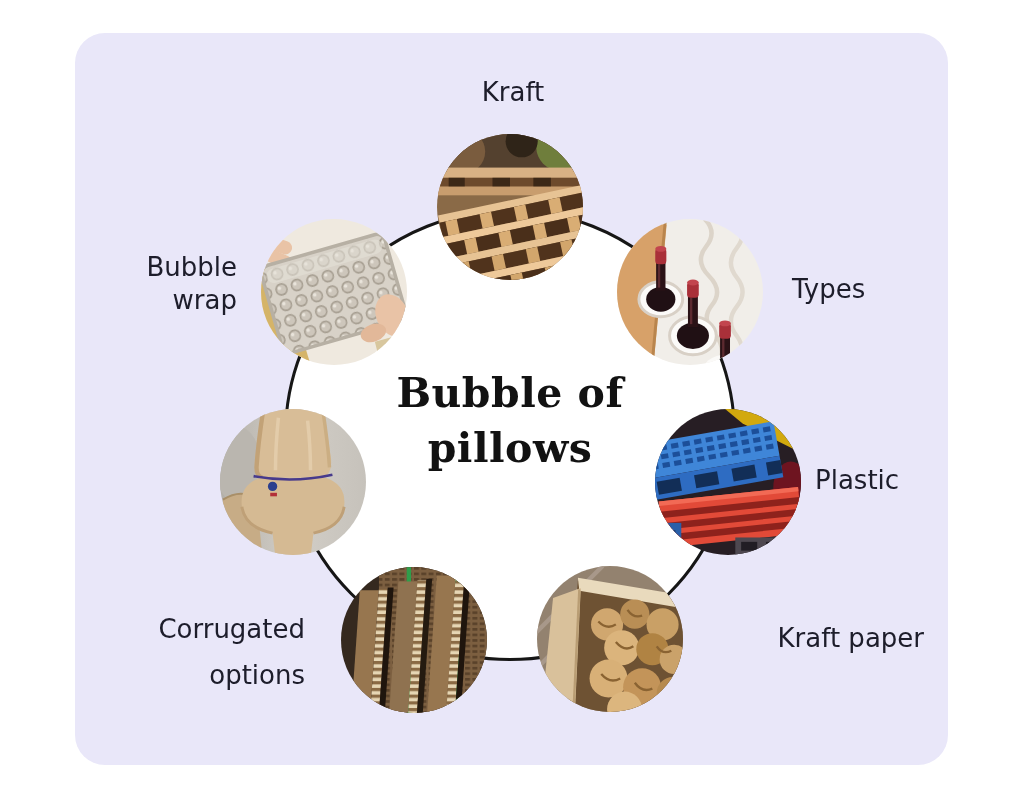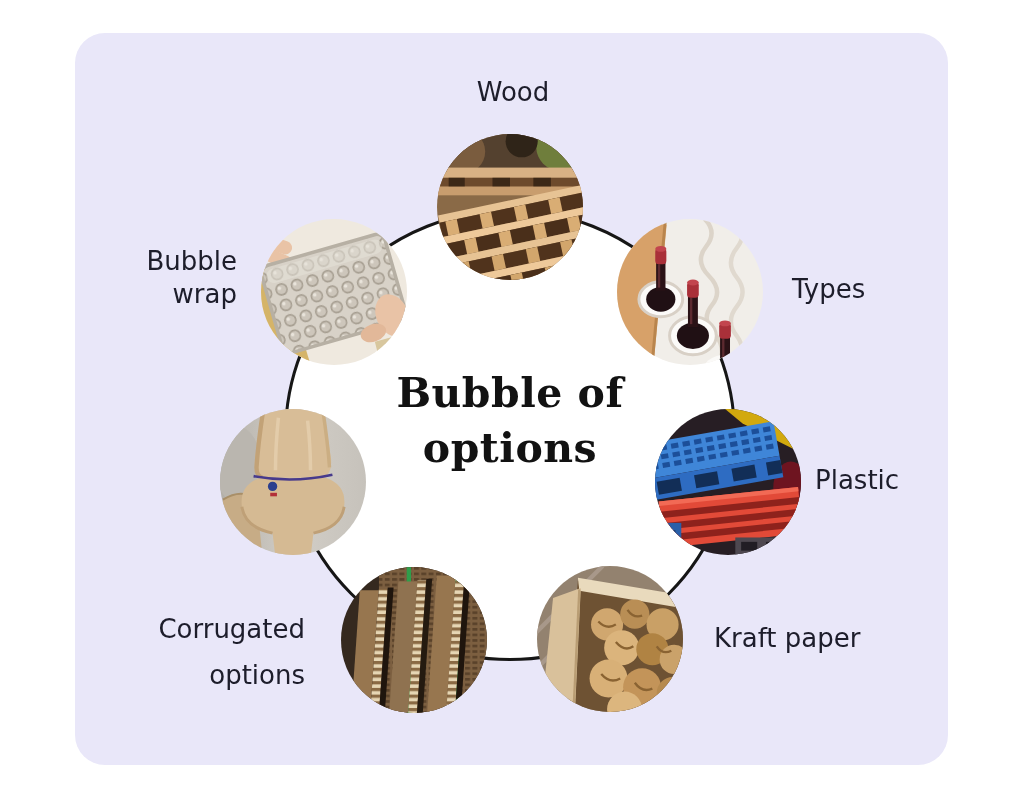--- a/index.html
+++ b/index.html
@@ -308,7 +308,7 @@
     </svg>
   </div>
 
-  <div class="label lbl-wood">Wood</div>
+  <div class="label lbl-wood">Kraft</div>
   <div class="label lbl-foam">Types</div>
   <div class="label lbl-plastic">Plastic</div>
   <div class="label lbl-kraft">Kraft paper</div>

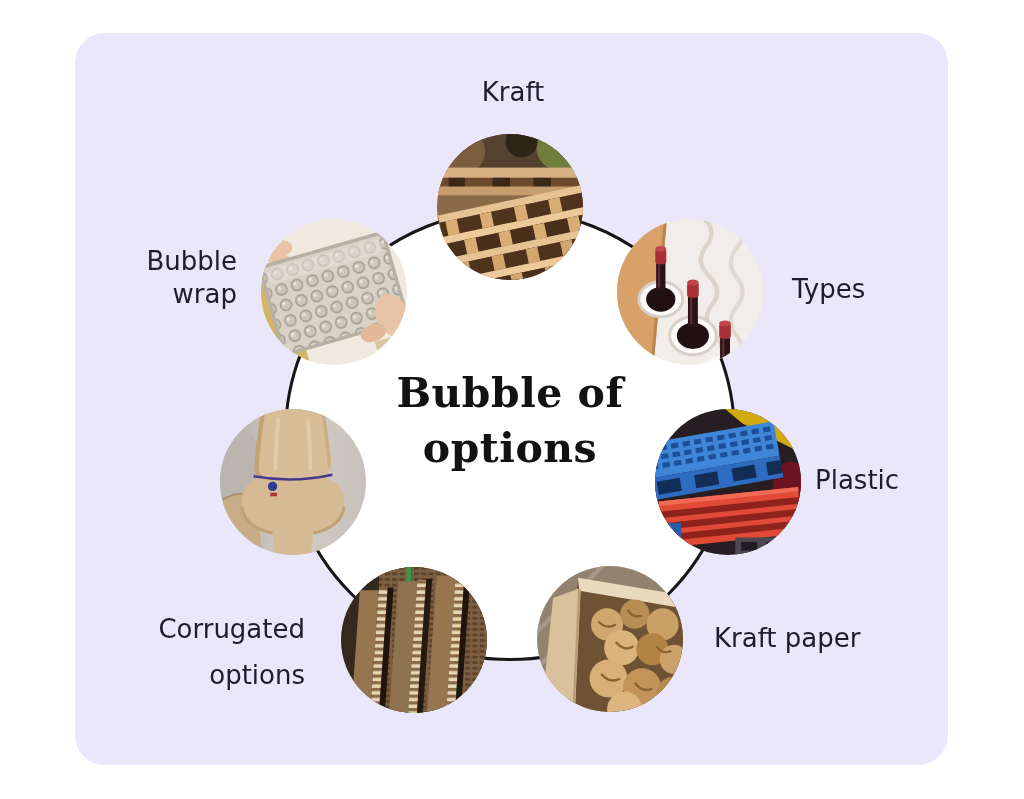--- a/index.html
+++ b/index.html
@@ -28,7 +28,7 @@
   .lbl-kraft{left:714px;top:622px;width:210px;text-align:left;}
   .lbl-corrugated{left:125px;top:606px;width:180px;text-align:right;line-height:46px;}
   .lbl-air{left:100px;top:449px;width:96px;text-align:right;line-height:32px;}
-  .lbl-bubble{left:125px;top:245px;width:112px;text-align:right;line-height:33px;}
+  .lbl-bubble{left:125px;top:251px;width:112px;text-align:right;line-height:33px;}
 </style>
 </head>
 <body>

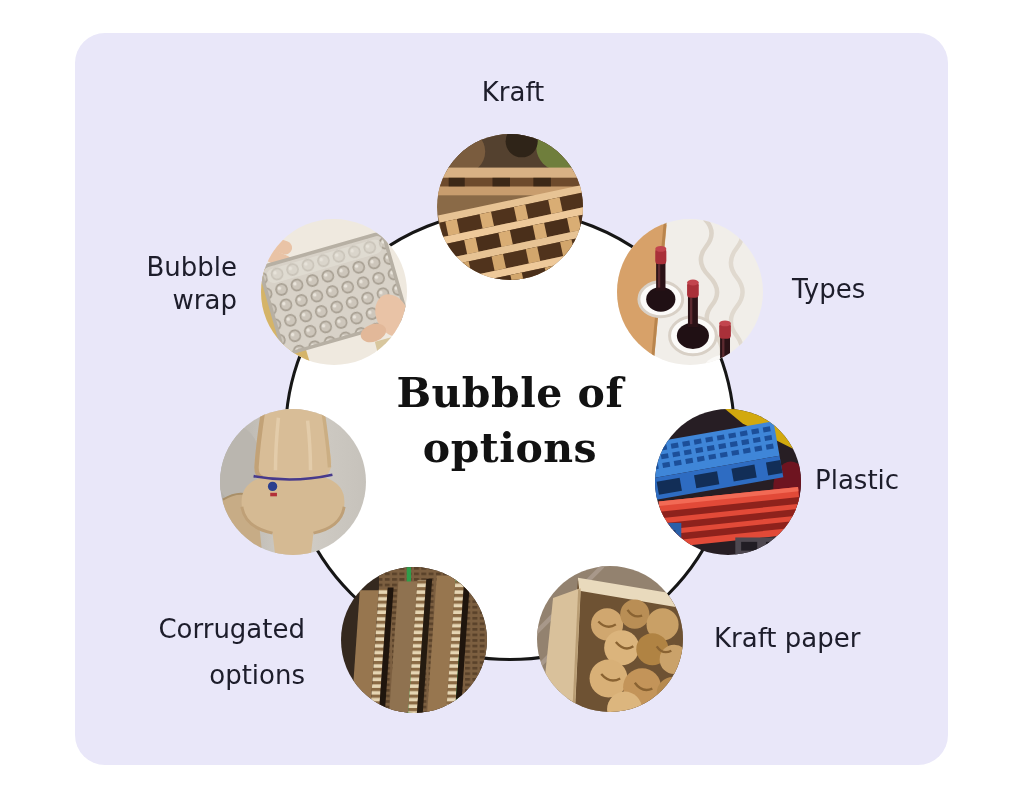--- a/index.html
+++ b/index.html
@@ -40,7 +40,7 @@
 
   <div class="title">
     <div>Bubble of</div>
-    <div>options</div>
+    <div>pillows</div>
   </div>
 
   <div class="photo pos-wood">

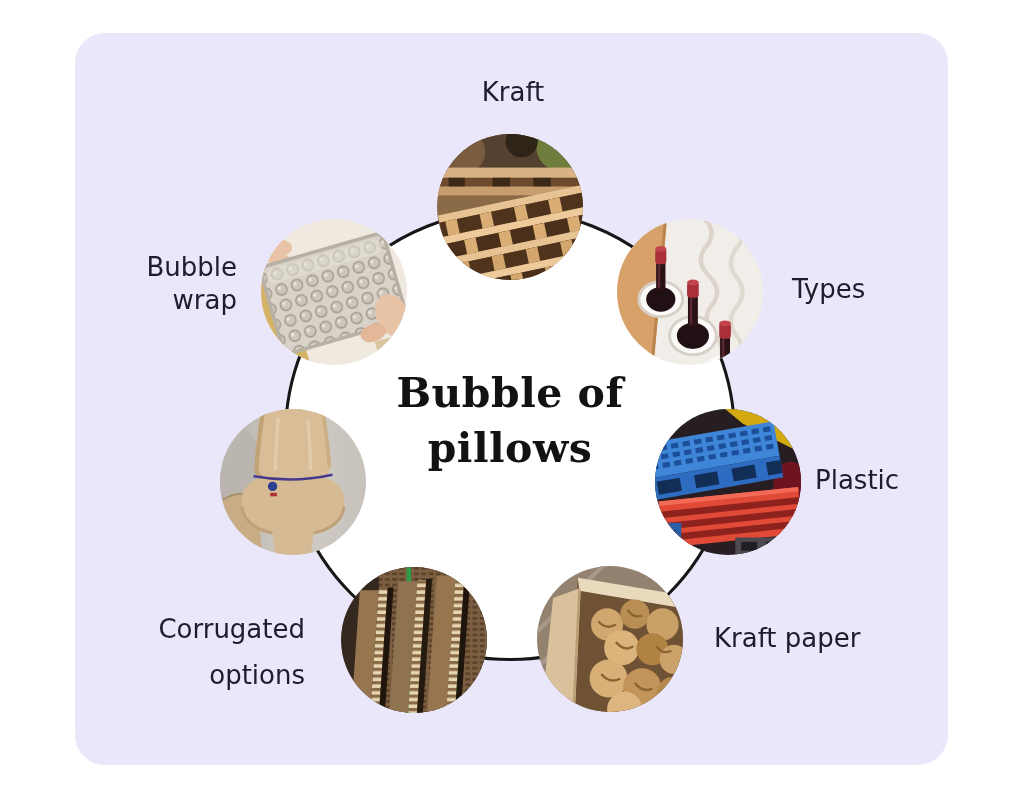--- a/index.html
+++ b/index.html
@@ -25,7 +25,7 @@
   .lbl-wood{left:413px;top:76px;width:200px;text-align:center;}
   .lbl-foam{left:792px;top:273px;width:160px;text-align:left;}
   .lbl-plastic{left:815px;top:464px;width:160px;text-align:left;}
-  .lbl-kraft{left:714px;top:622px;width:210px;text-align:left;}
+  .lbl-kraft{left:714px;top:622px;width:210px;text-align:right;}
   .lbl-corrugated{left:125px;top:606px;width:180px;text-align:right;line-height:46px;}
   .lbl-air{left:100px;top:449px;width:96px;text-align:right;line-height:32px;}
   .lbl-bubble{left:125px;top:251px;width:112px;text-align:right;line-height:33px;}

